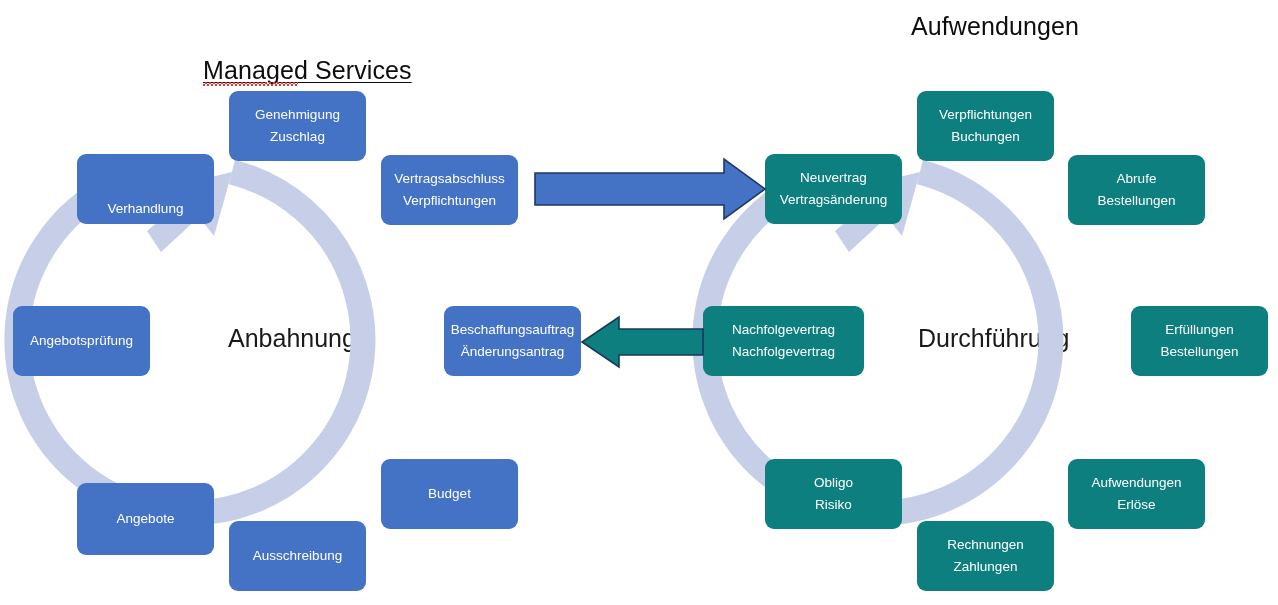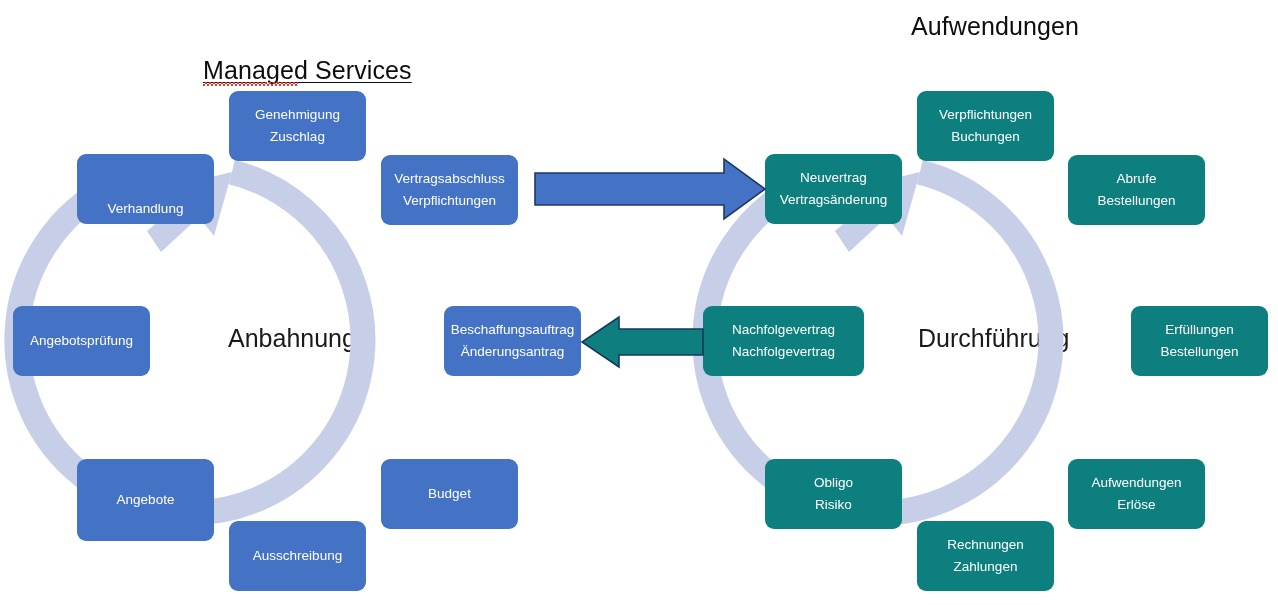--- a/index.html
+++ b/index.html
@@ -131,7 +131,7 @@
     <span>Ausschreibung</span>
   </div>
 
-  <div class="node blue" style="left:77px;top:459px;width:137px;height:82px;">
+  <div class="node blue" style="left:77px;top:483px;width:137px;height:72px;">
     <span>Angebote</span>
   </div>
 

